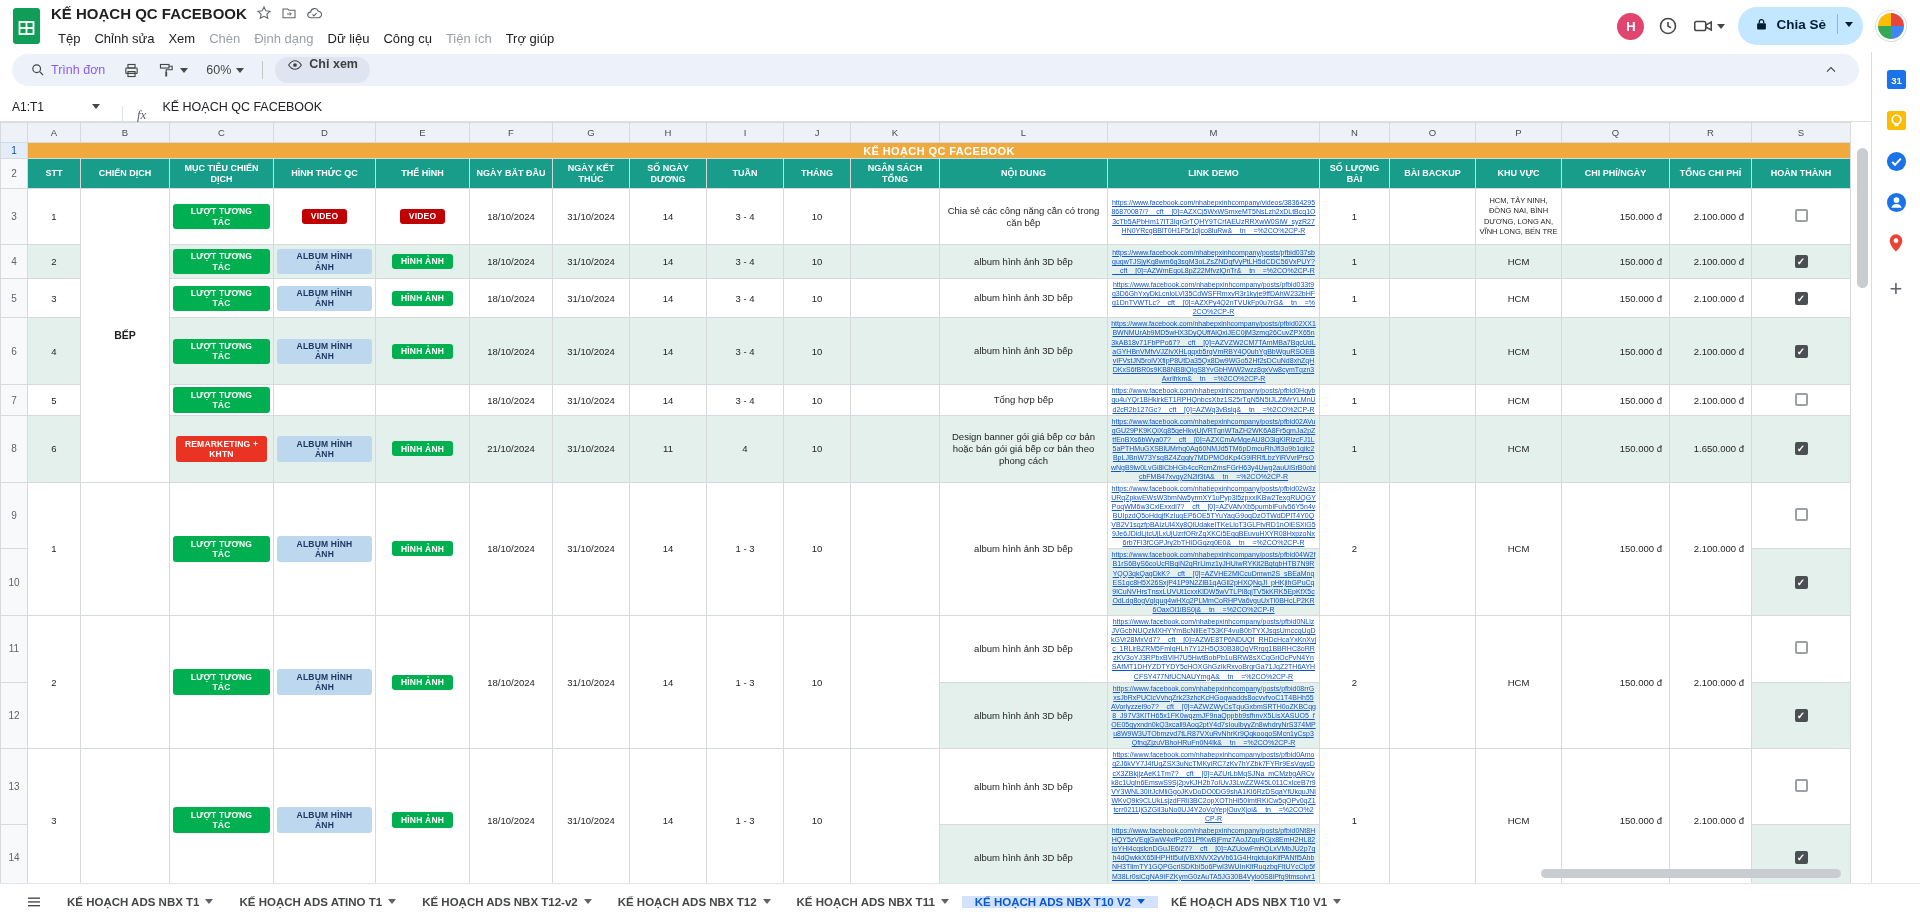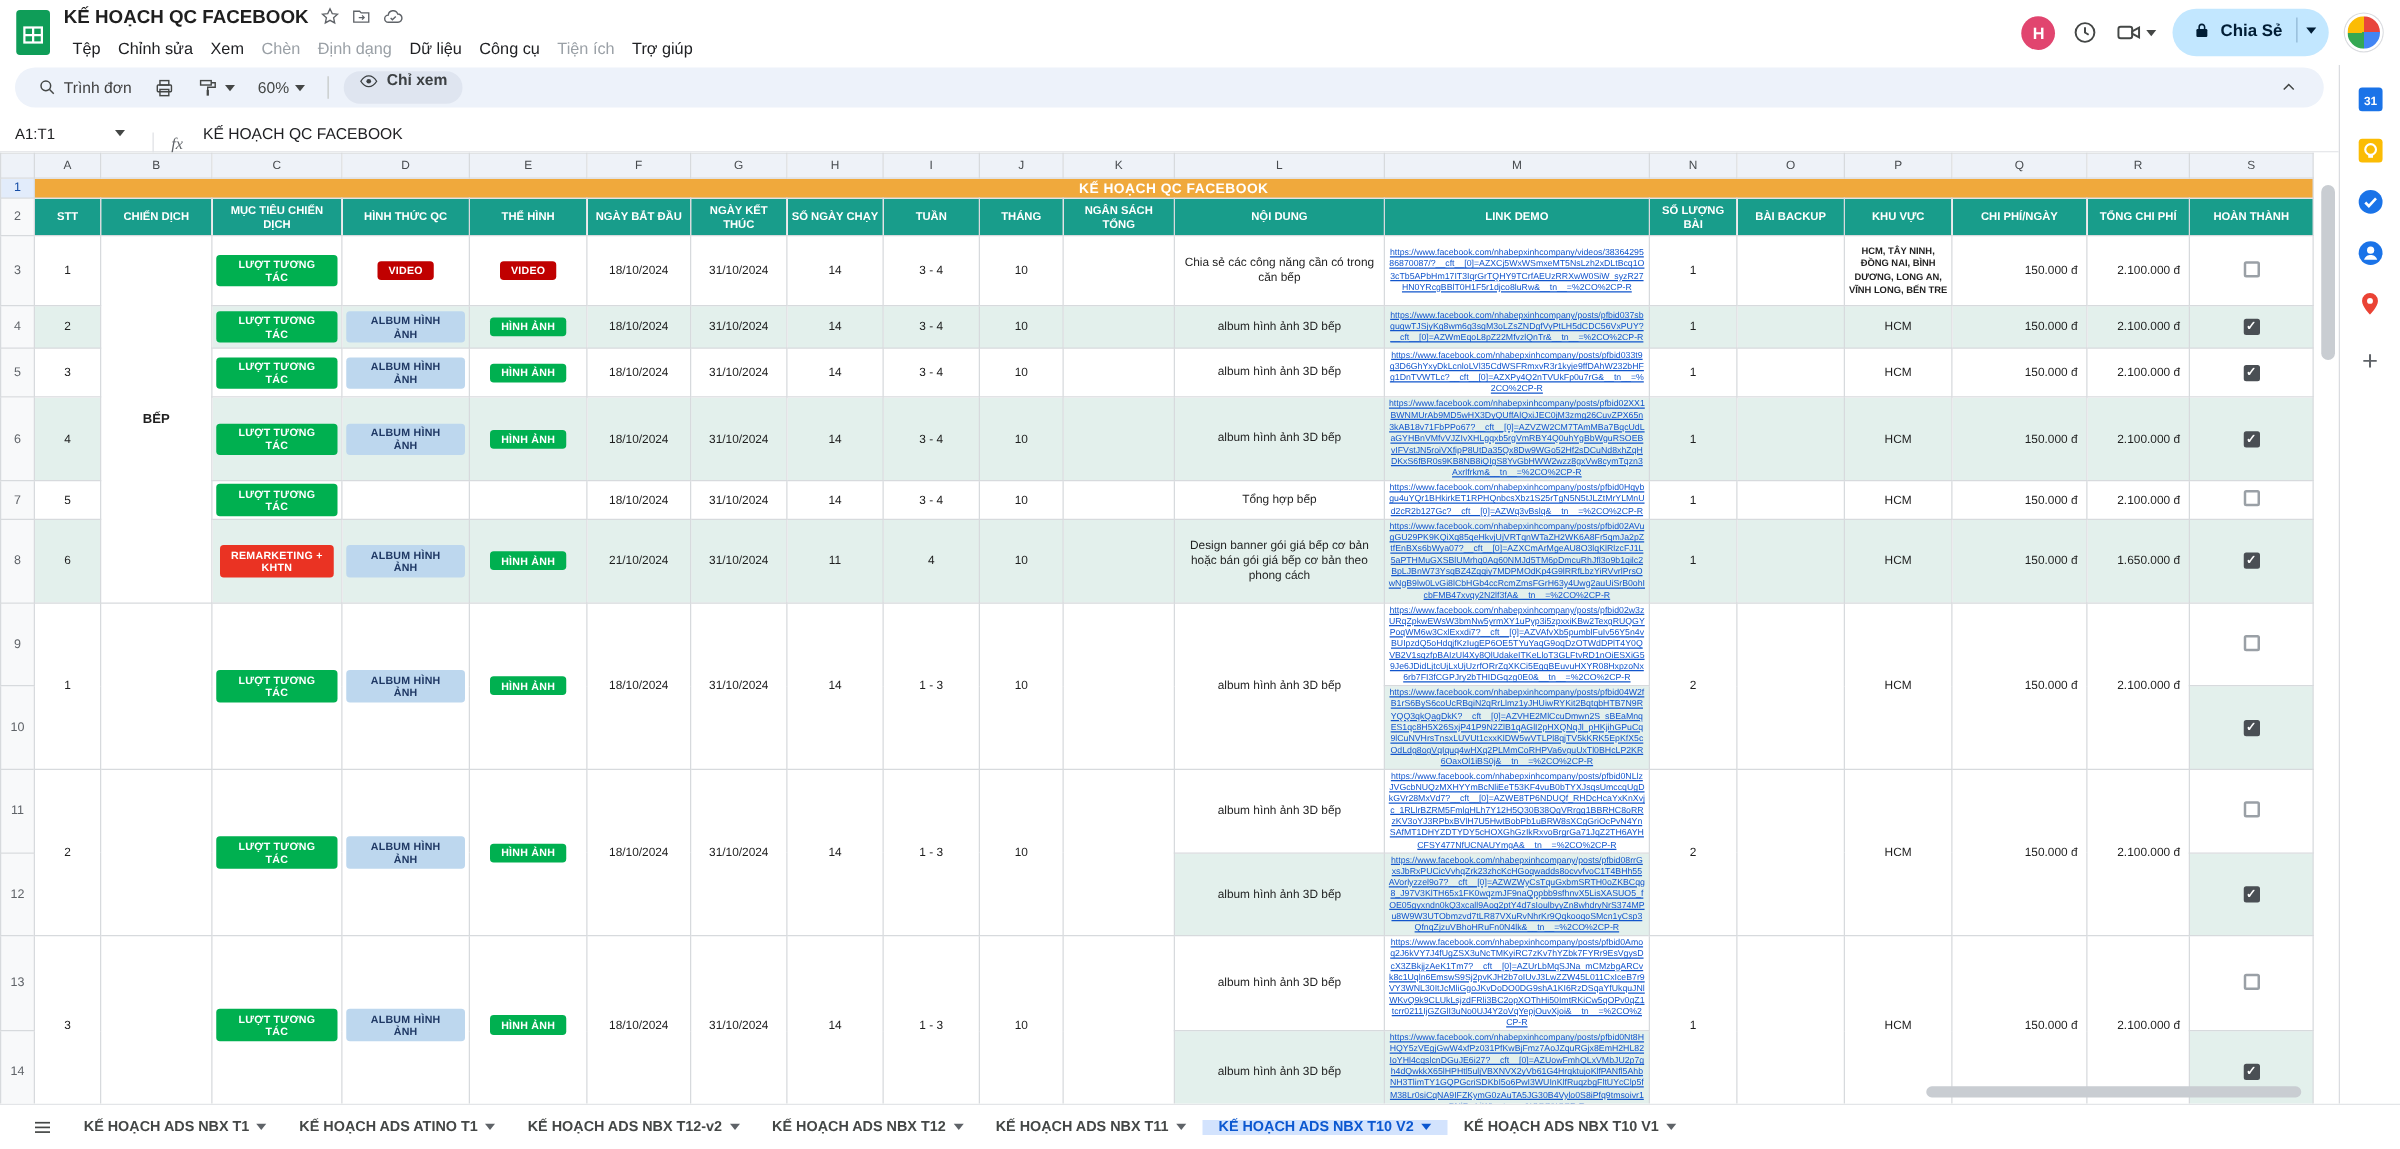--- a/index.html
+++ b/index.html
@@ -39,7 +39,7 @@
   .pill{height:32px;background:#edf2fa;border-radius:16px;display:flex;align-items:center;
     padding:0 14px 0 12px;gap:6px}
   .tool{display:flex;align-items:center;gap:5px;color:#444746;padding:3px 6px;border-radius:6px;cursor:pointer}
-  .tool-label{font-size:12.5px;color:#404040}
+  .tool-label{font-size:12.5px;color:#8b5cf6}
   .zoom-label{font-size:12.5px;color:#444746}
   .v-div{width:1px;height:18px;background:#c4c7c5;margin:0 6px}
   .viewchip{display:flex;align-items:flex-start;gap:6px;background:#dfe5f0;border-radius:15px;

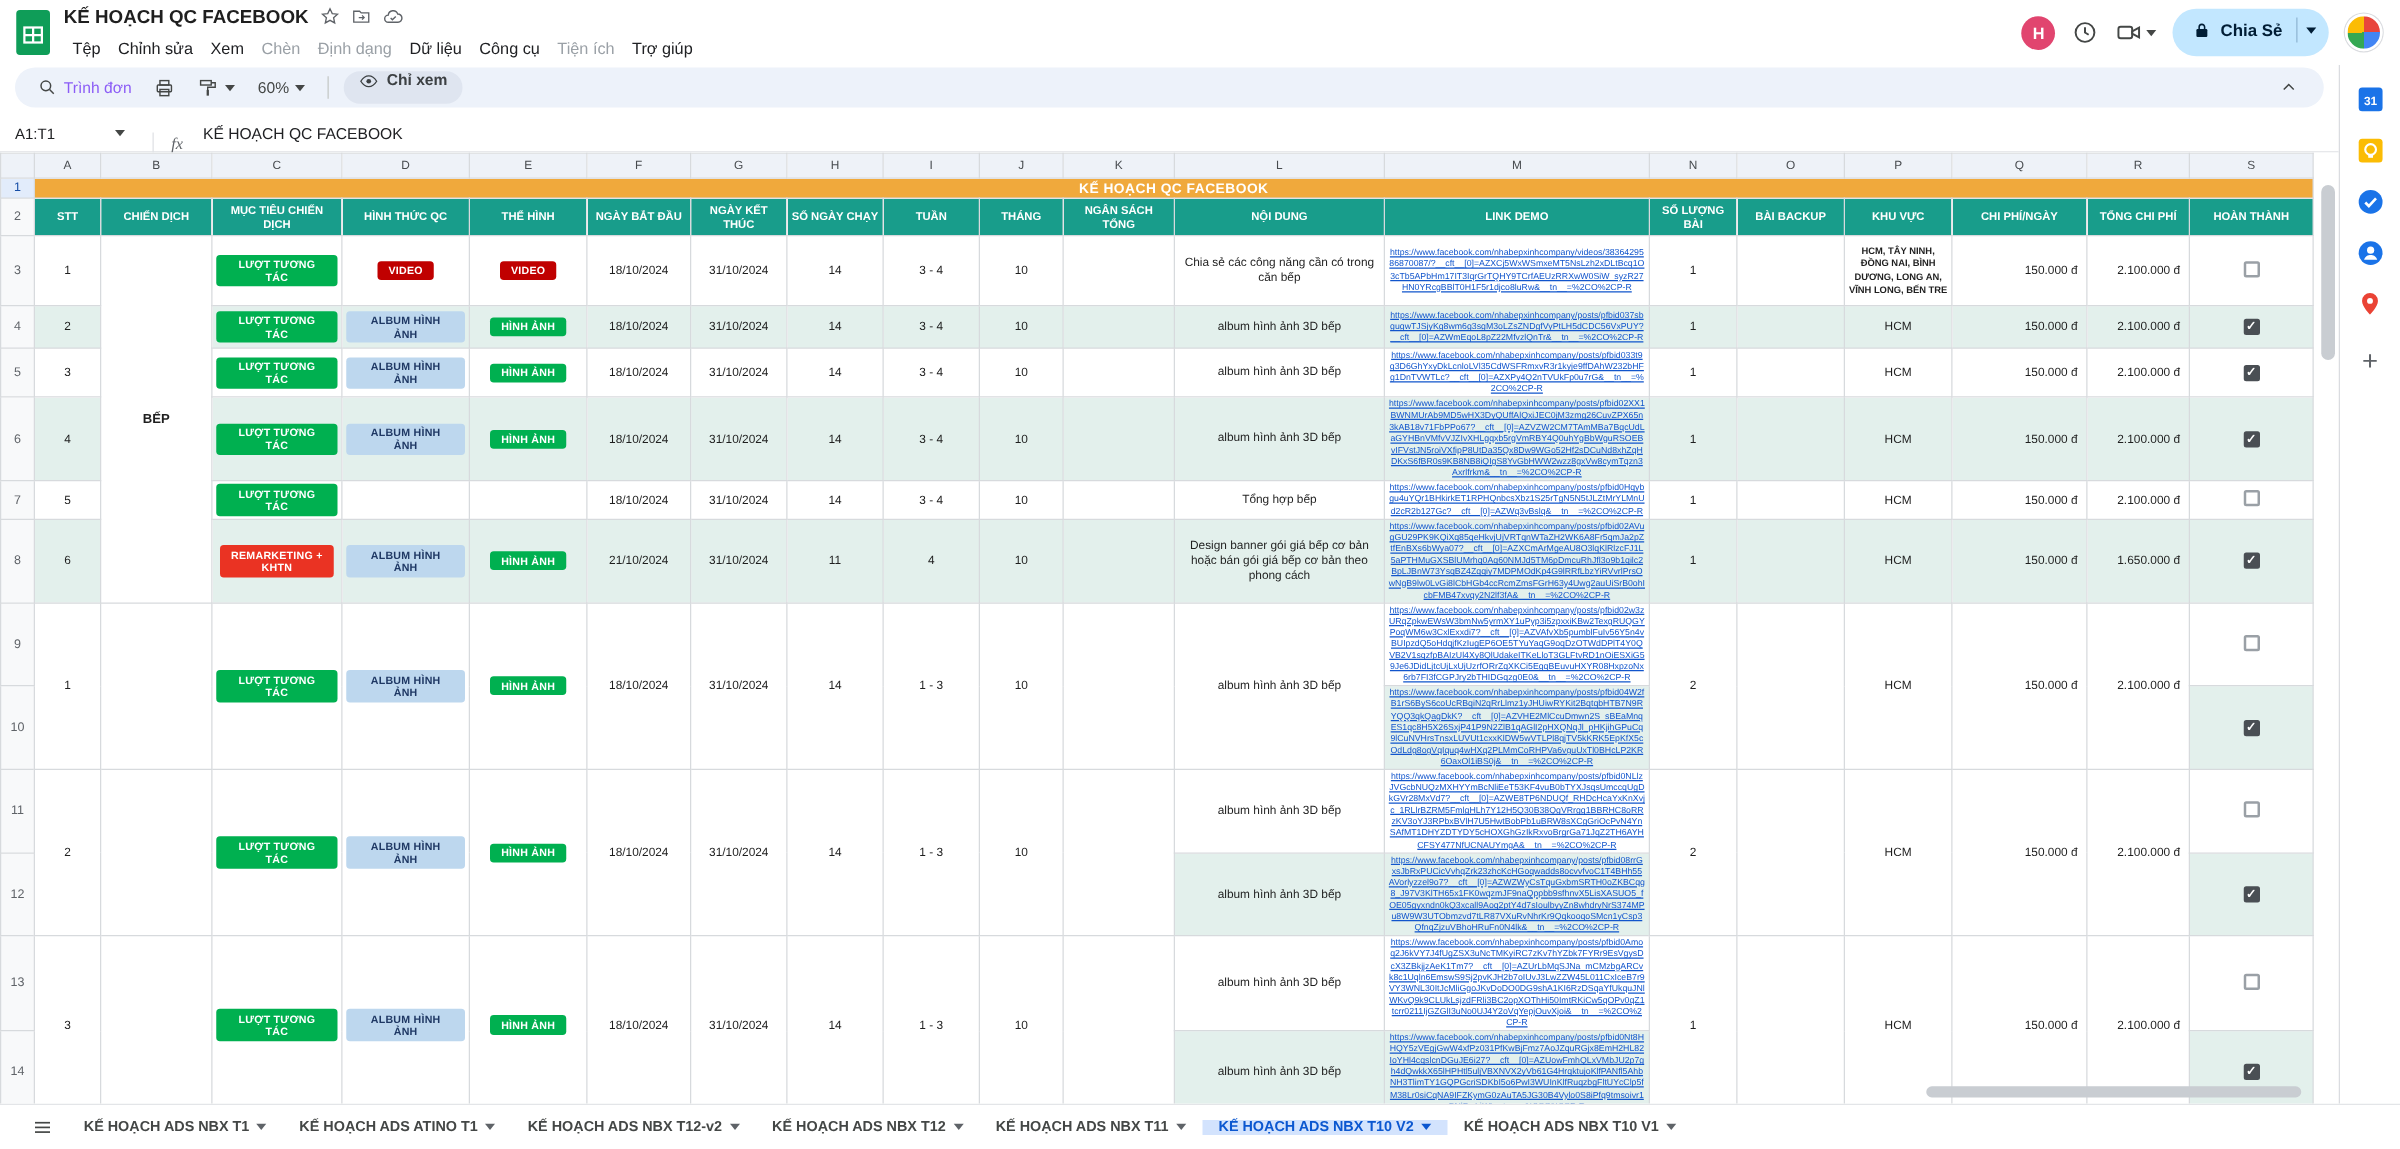--- a/index.html
+++ b/index.html
@@ -295,7 +295,7 @@
             <td class="chead">THỂ HÌNH</td>
             <td class="chead">NGÀY BẮT ĐẦU</td>
             <td class="chead">NGÀY KẾT THÚC</td>
-            <td class="chead">SỐ NGÀY CHẠY</td>
+            <td class="chead">SỐ NGÀY DƯƠNG</td>
             <td class="chead">TUẦN</td>
             <td class="chead">THÁNG</td>
             <td class="chead">NGÂN SÁCH TỔNG</td>

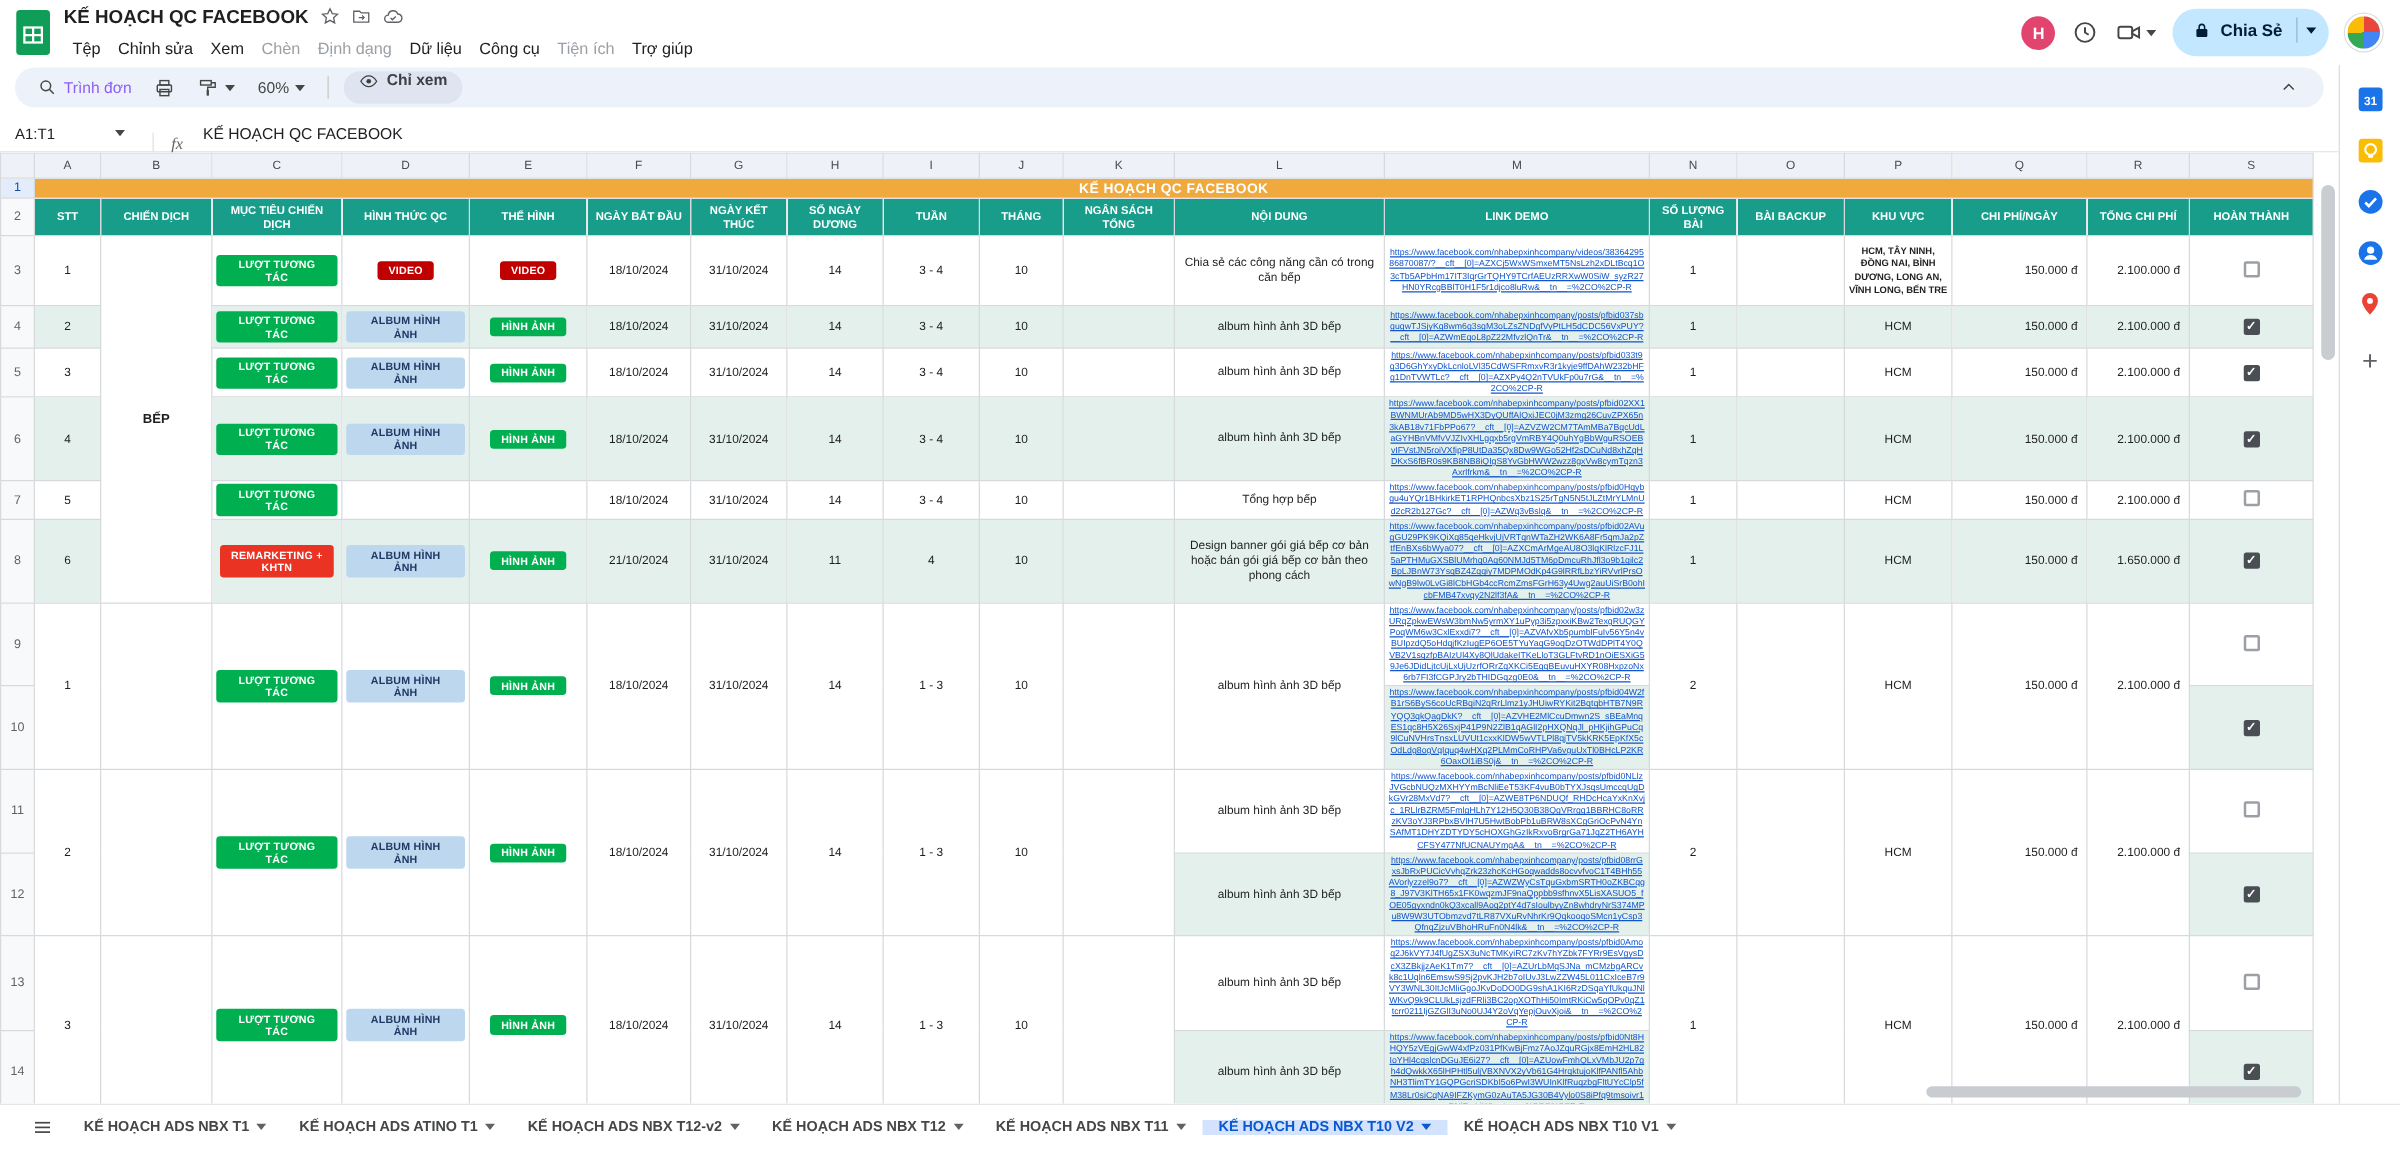--- a/index.html
+++ b/index.html
@@ -72,7 +72,7 @@
   td.cell.band{background:#E3F0EC}
   td.cell.bold{font-weight:700;font-size:10.5px}
   td.cell.wrap{line-height:1.25}
-  td.cell.tiny{font-size:7.5px;line-height:1.35;font-weight:700}
+  td.cell.tiny{font-size:7.5px;line-height:1.35;font-weight:400}
   td.cell.money{text-align:right;padding-right:7px}
   .bdg{display:inline-block;font-size:8.5px;font-weight:700;padding:2.5px 9px;border-radius:3px;
     line-height:1.2;white-space:pre-line;letter-spacing:.2px}

